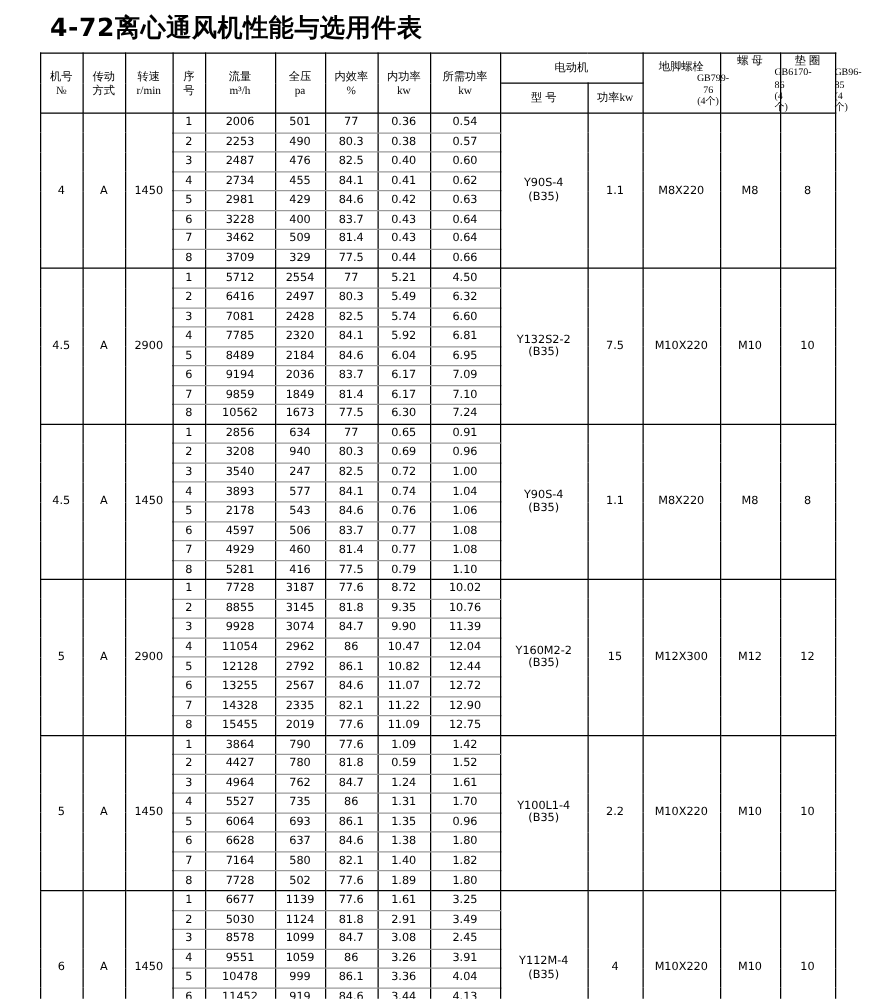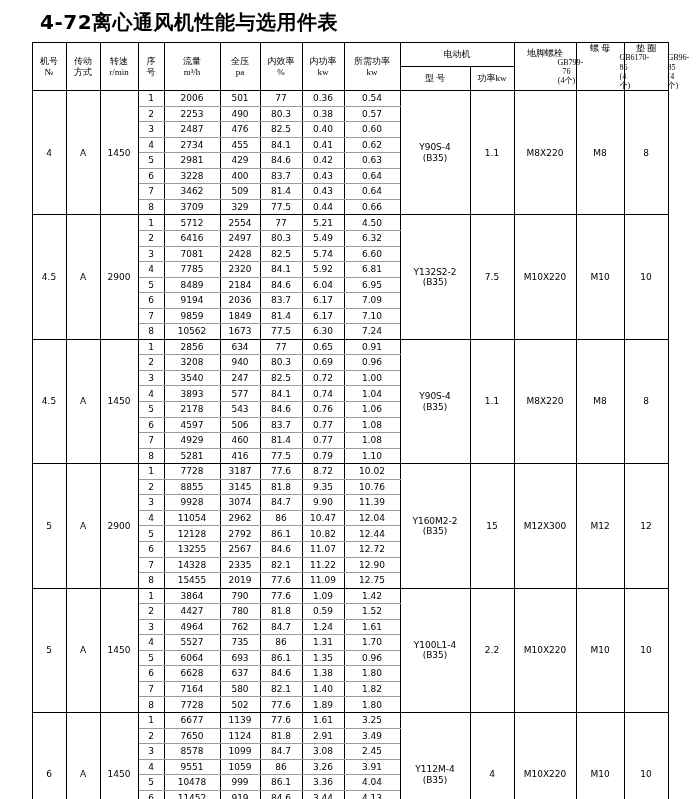--- a/index.html
+++ b/index.html
@@ -564,7 +564,7 @@
         </tr>
         <tr class="data">
           <td class="num">2</td>
-          <td class="num">7650</td>
+          <td class="num">5030</td>
           <td class="num">1124</td>
           <td class="num">81.8</td>
           <td class="num">2.91</td>

